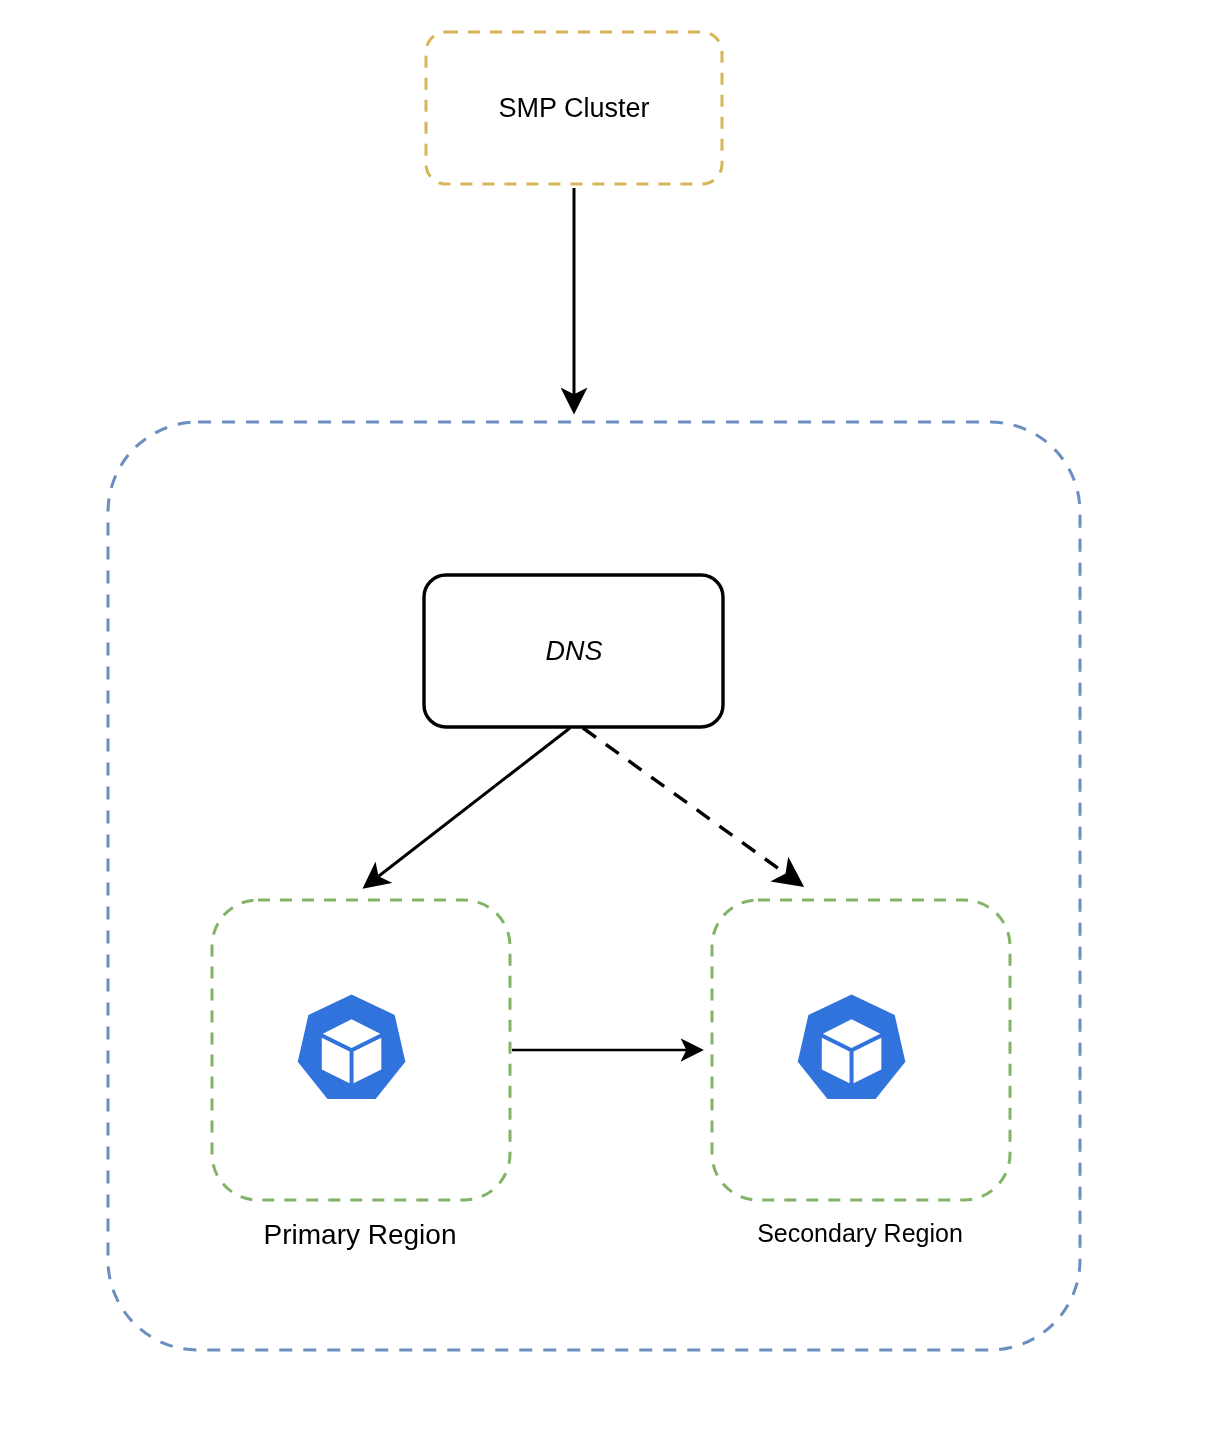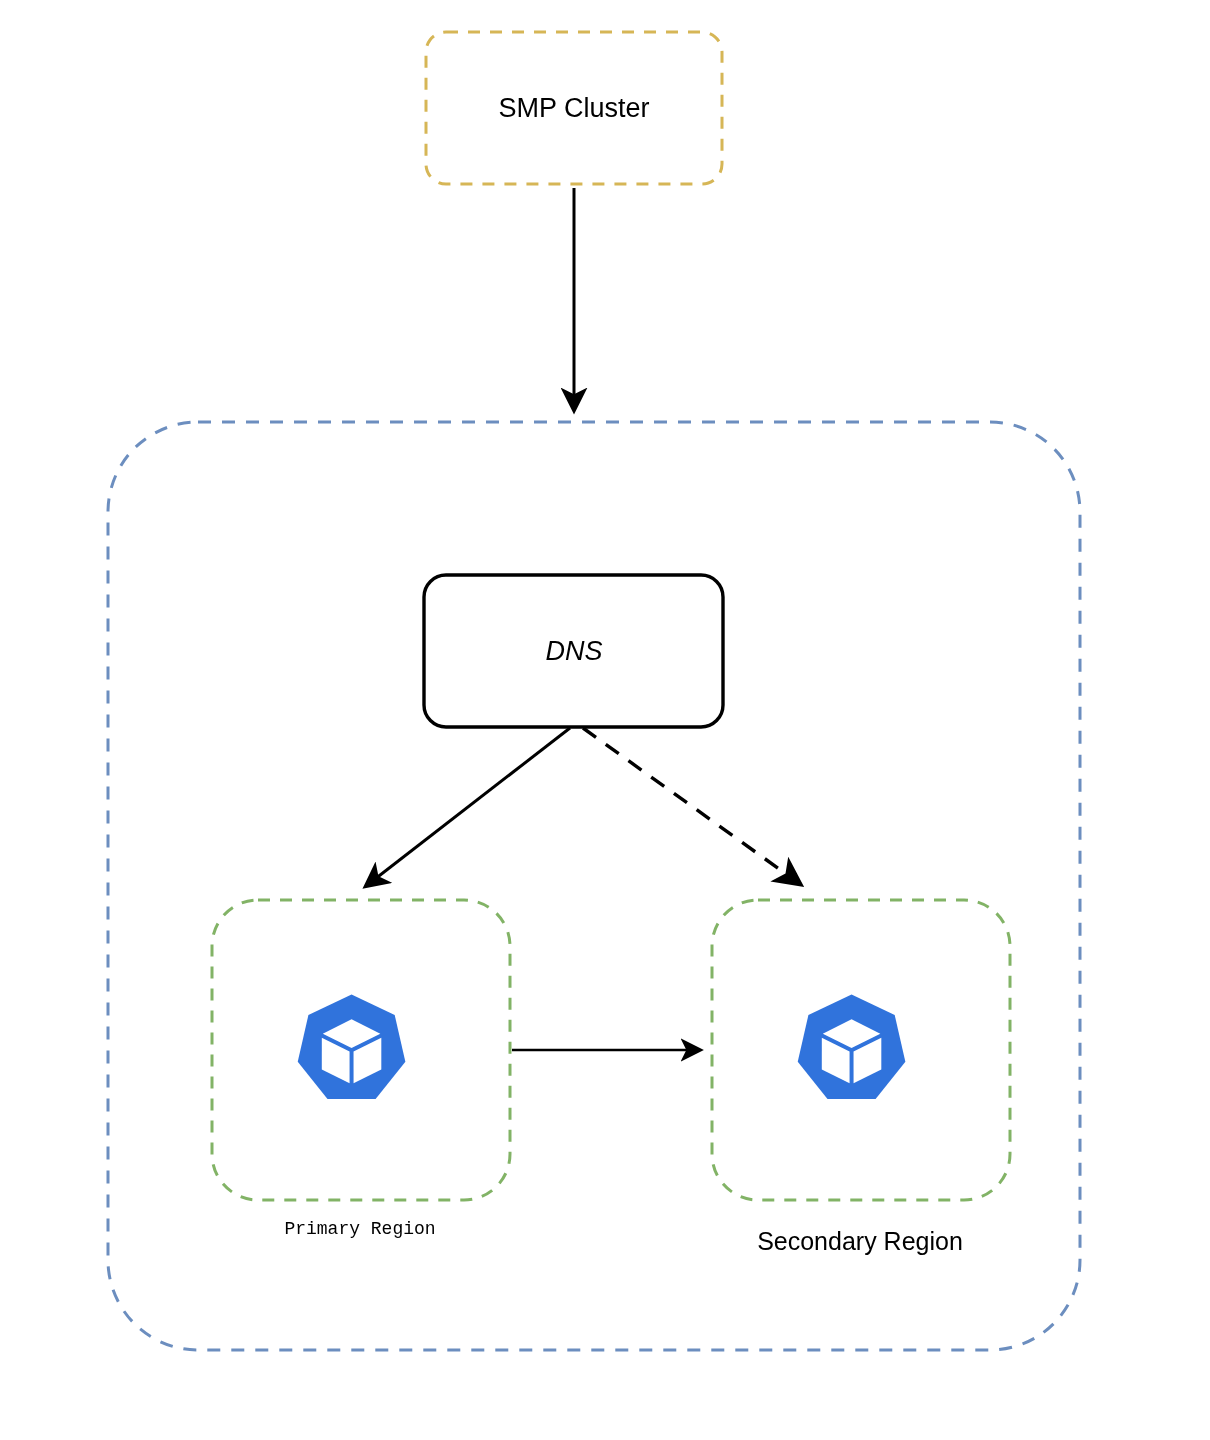--- a/index.html
+++ b/index.html
@@ -53,8 +53,7 @@
     left: 205px;
     top: 1219px;
     width: 310px;
-    font-size: 18px;
-    font-family: Liberation Mono, monospace;
+    font-size: 28px;
   }
   #secondary-region-label {
     left: 705px;

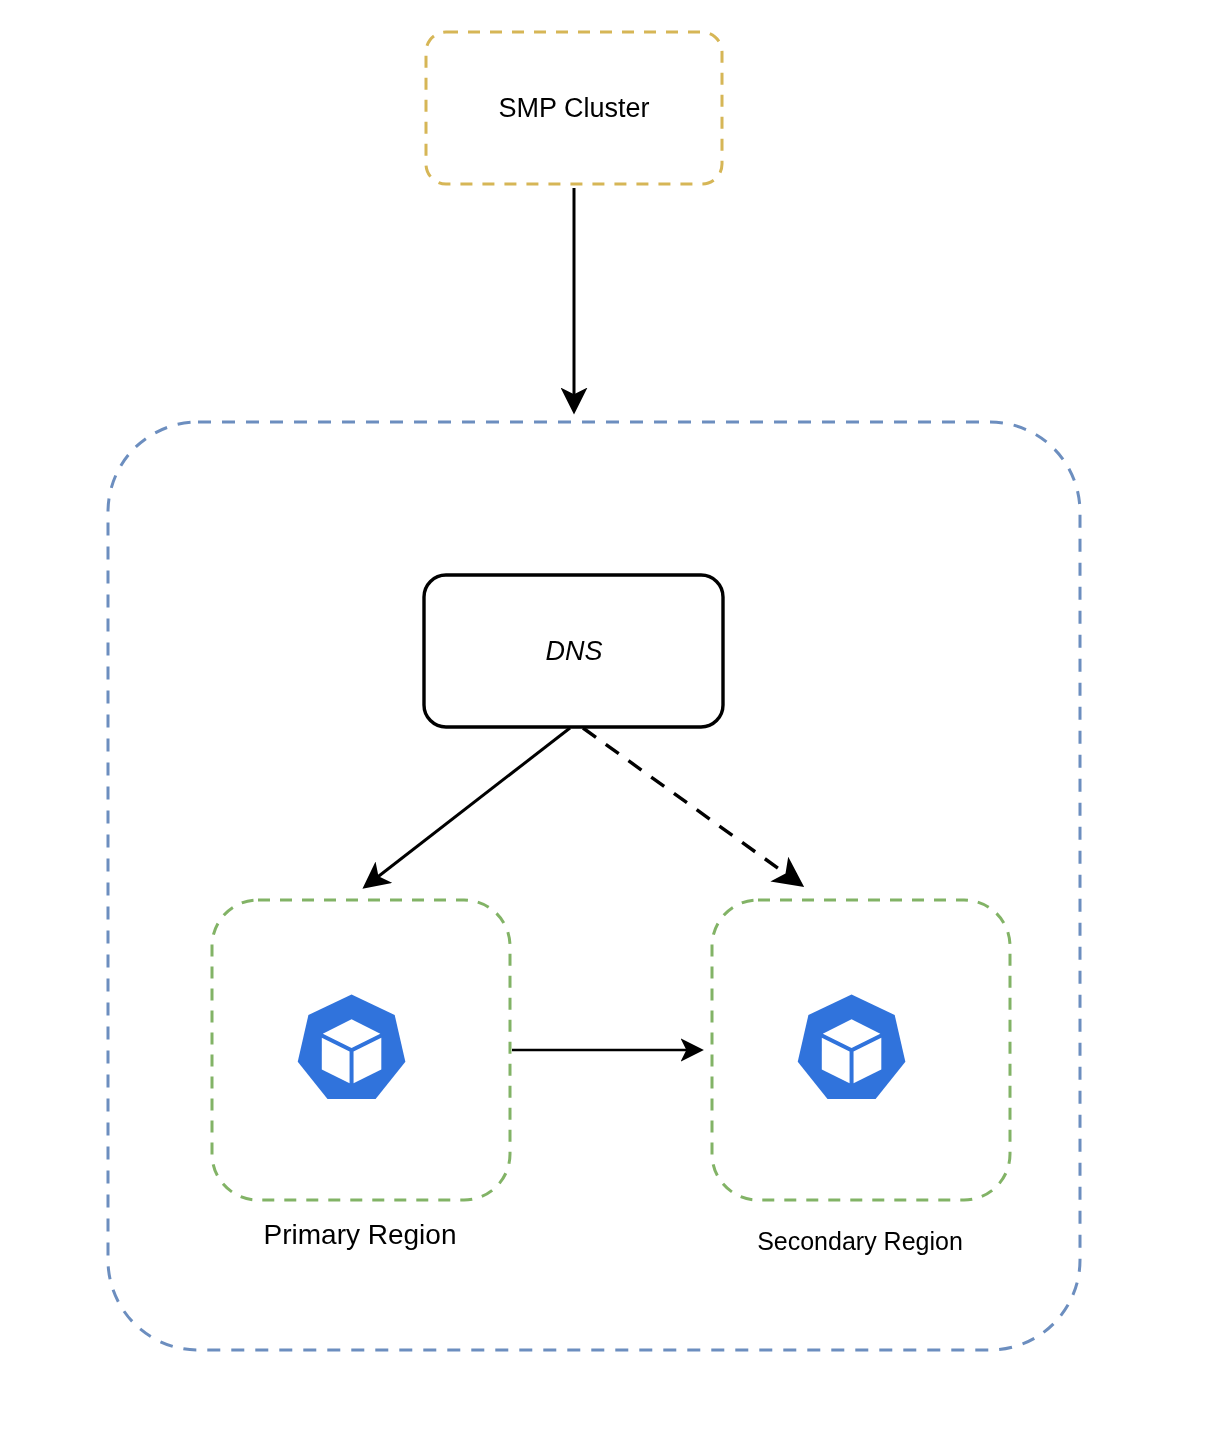--- a/index.html
+++ b/index.html
@@ -60,7 +60,6 @@
     top: 1219px;
     width: 310px;
     font-size: 25px;
-    margin-top: 8px;
   }
 </style>
 </head>

